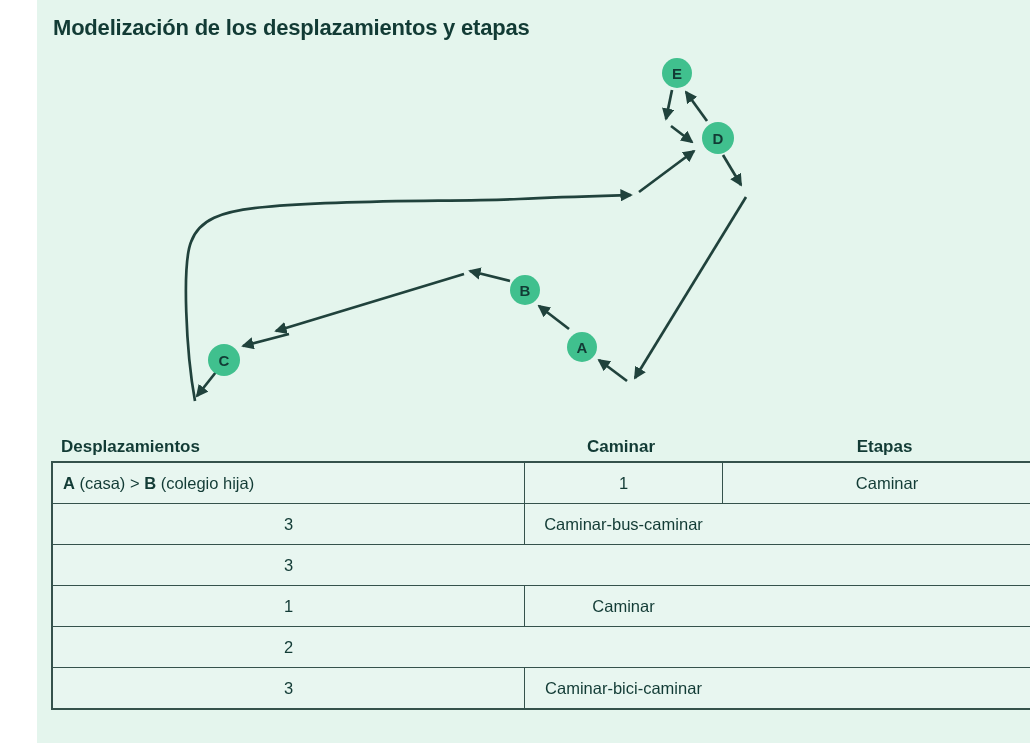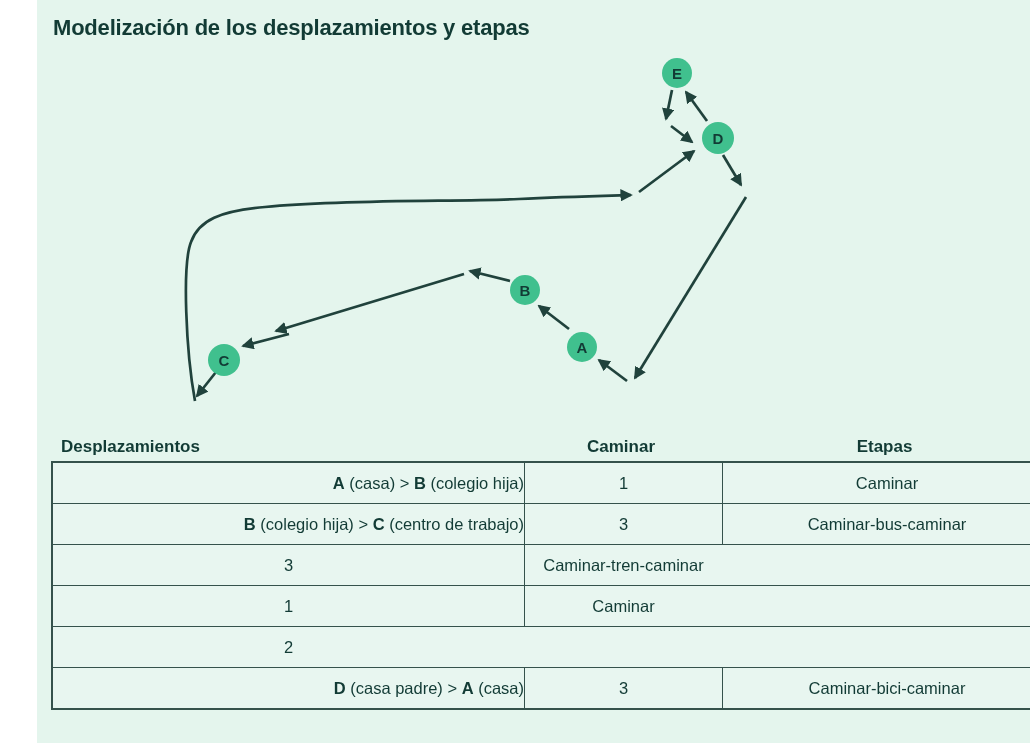--- a/index.html
+++ b/index.html
@@ -46,7 +46,7 @@
   }
   .trow + .trow{border-top:1px solid var(--border,#35524c);}
   .tcell{height:100%;display:flex;align-items:center;justify-content:center;box-sizing:border-box;}
-  .tcell.route{justify-content:flex-end;padding-left:10px;}
+  .tcell.route{justify-content:flex-start;padding-left:10px;}
   .tcell + .tcell{border-left:1px solid var(--border,#35524c);}
   .tcell b{font-weight:bold;}
 </style>

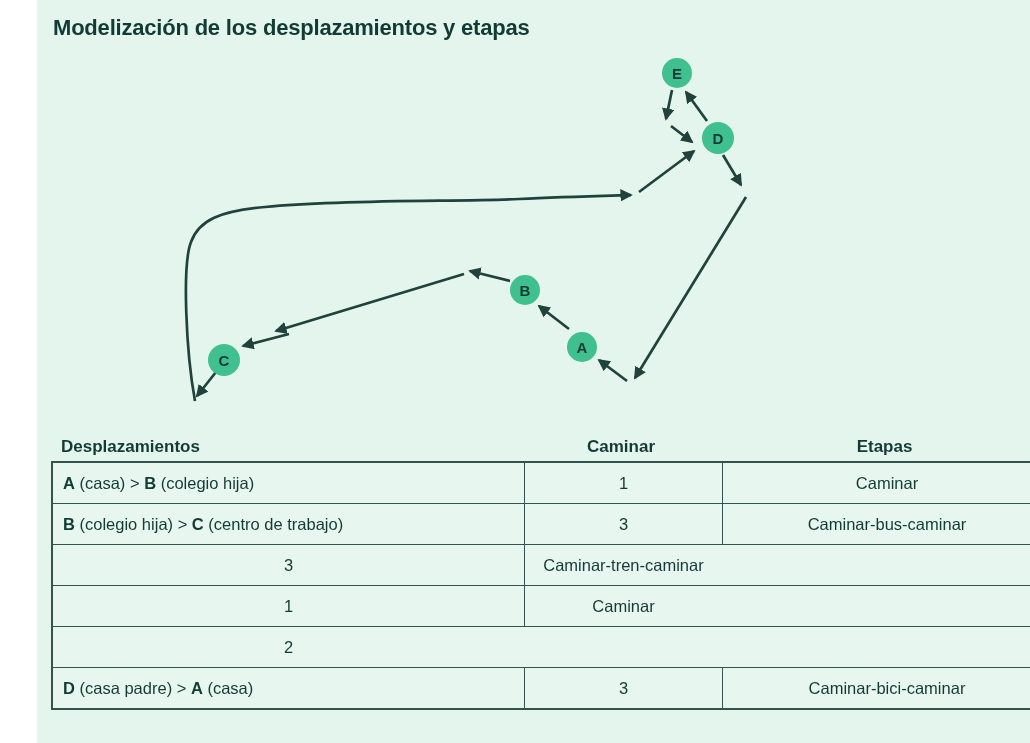--- a/index.html
+++ b/index.html
@@ -117,9 +117,6 @@
           <div class="tcell">Caminar</div>
         </div>
         <div class="trow">
-          <div class="tcell route">
-            <span><b>B</b> (colegio hija) &gt; <b>C</b> (centro de trabajo)</span>
-          </div>
           <div class="tcell">3</div>
           <div class="tcell">Caminar-bus-caminar</div>
         </div>

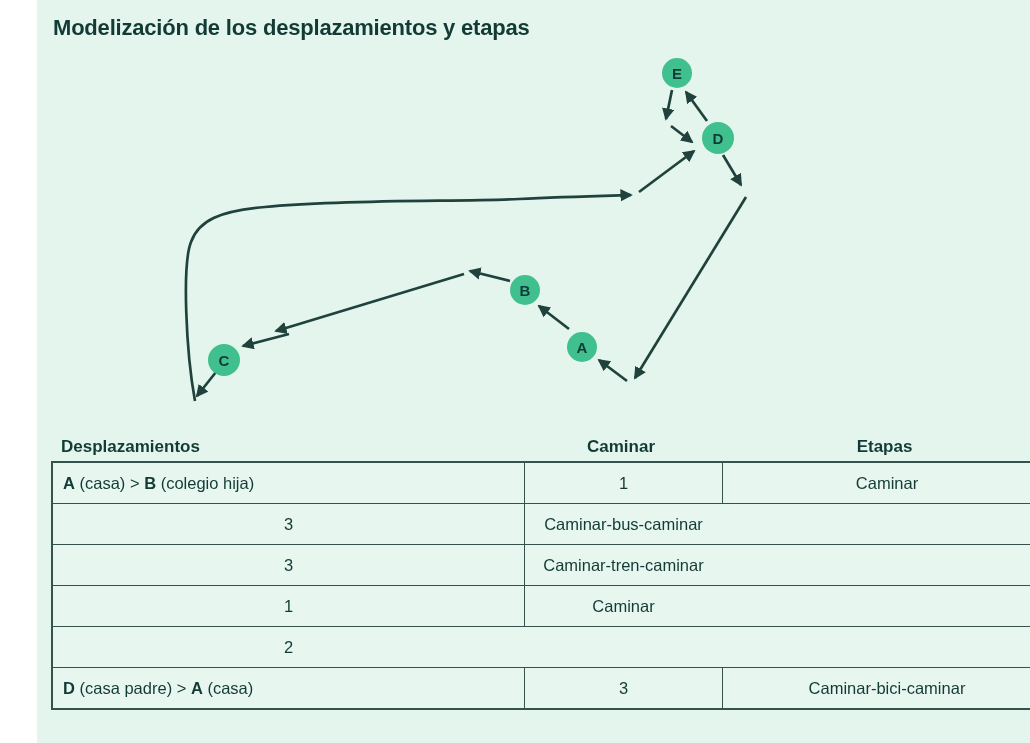--- a/index.html
+++ b/index.html
@@ -122,7 +122,6 @@
         </div>
         <div class="trow">
           <div class="tcell">3</div>
-          <div class="tcell">Caminar-tren-caminar</div>
         </div>
         <div class="trow">
           <div class="tcell">1</div>

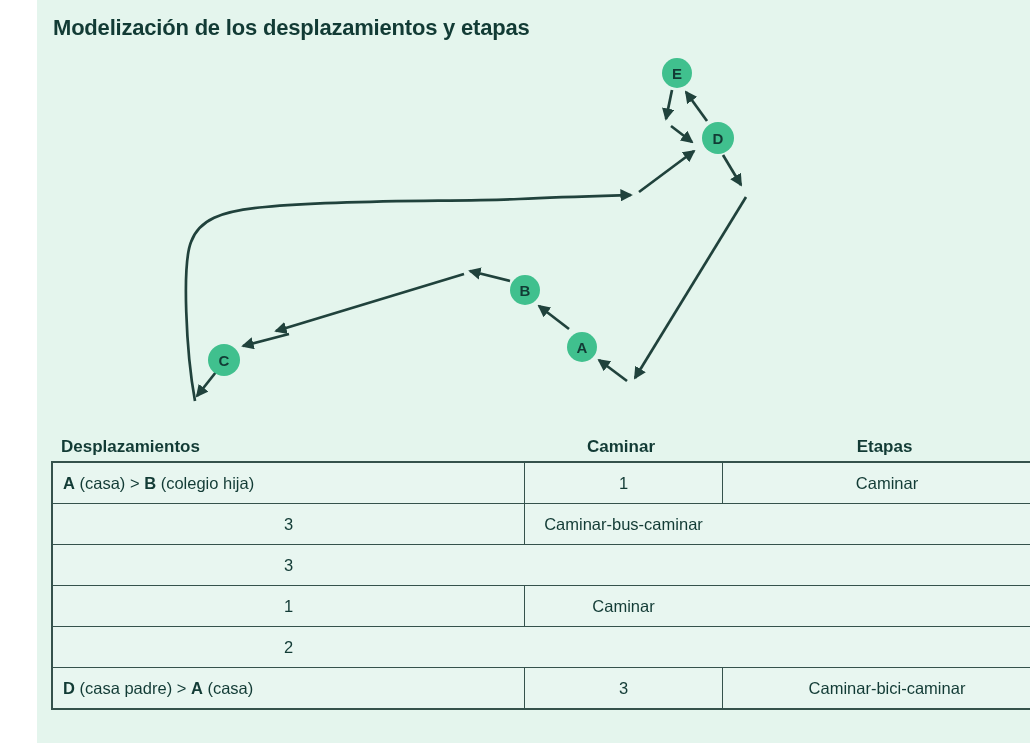--- a/index.html
+++ b/index.html
@@ -131,9 +131,6 @@
           <div class="tcell">2</div>
         </div>
         <div class="trow">
-          <div class="tcell route">
-            <span><b>D</b> (casa padre) &gt; <b>A</b> (casa)</span>
-          </div>
           <div class="tcell">3</div>
           <div class="tcell">Caminar-bici-caminar</div>
         </div>

